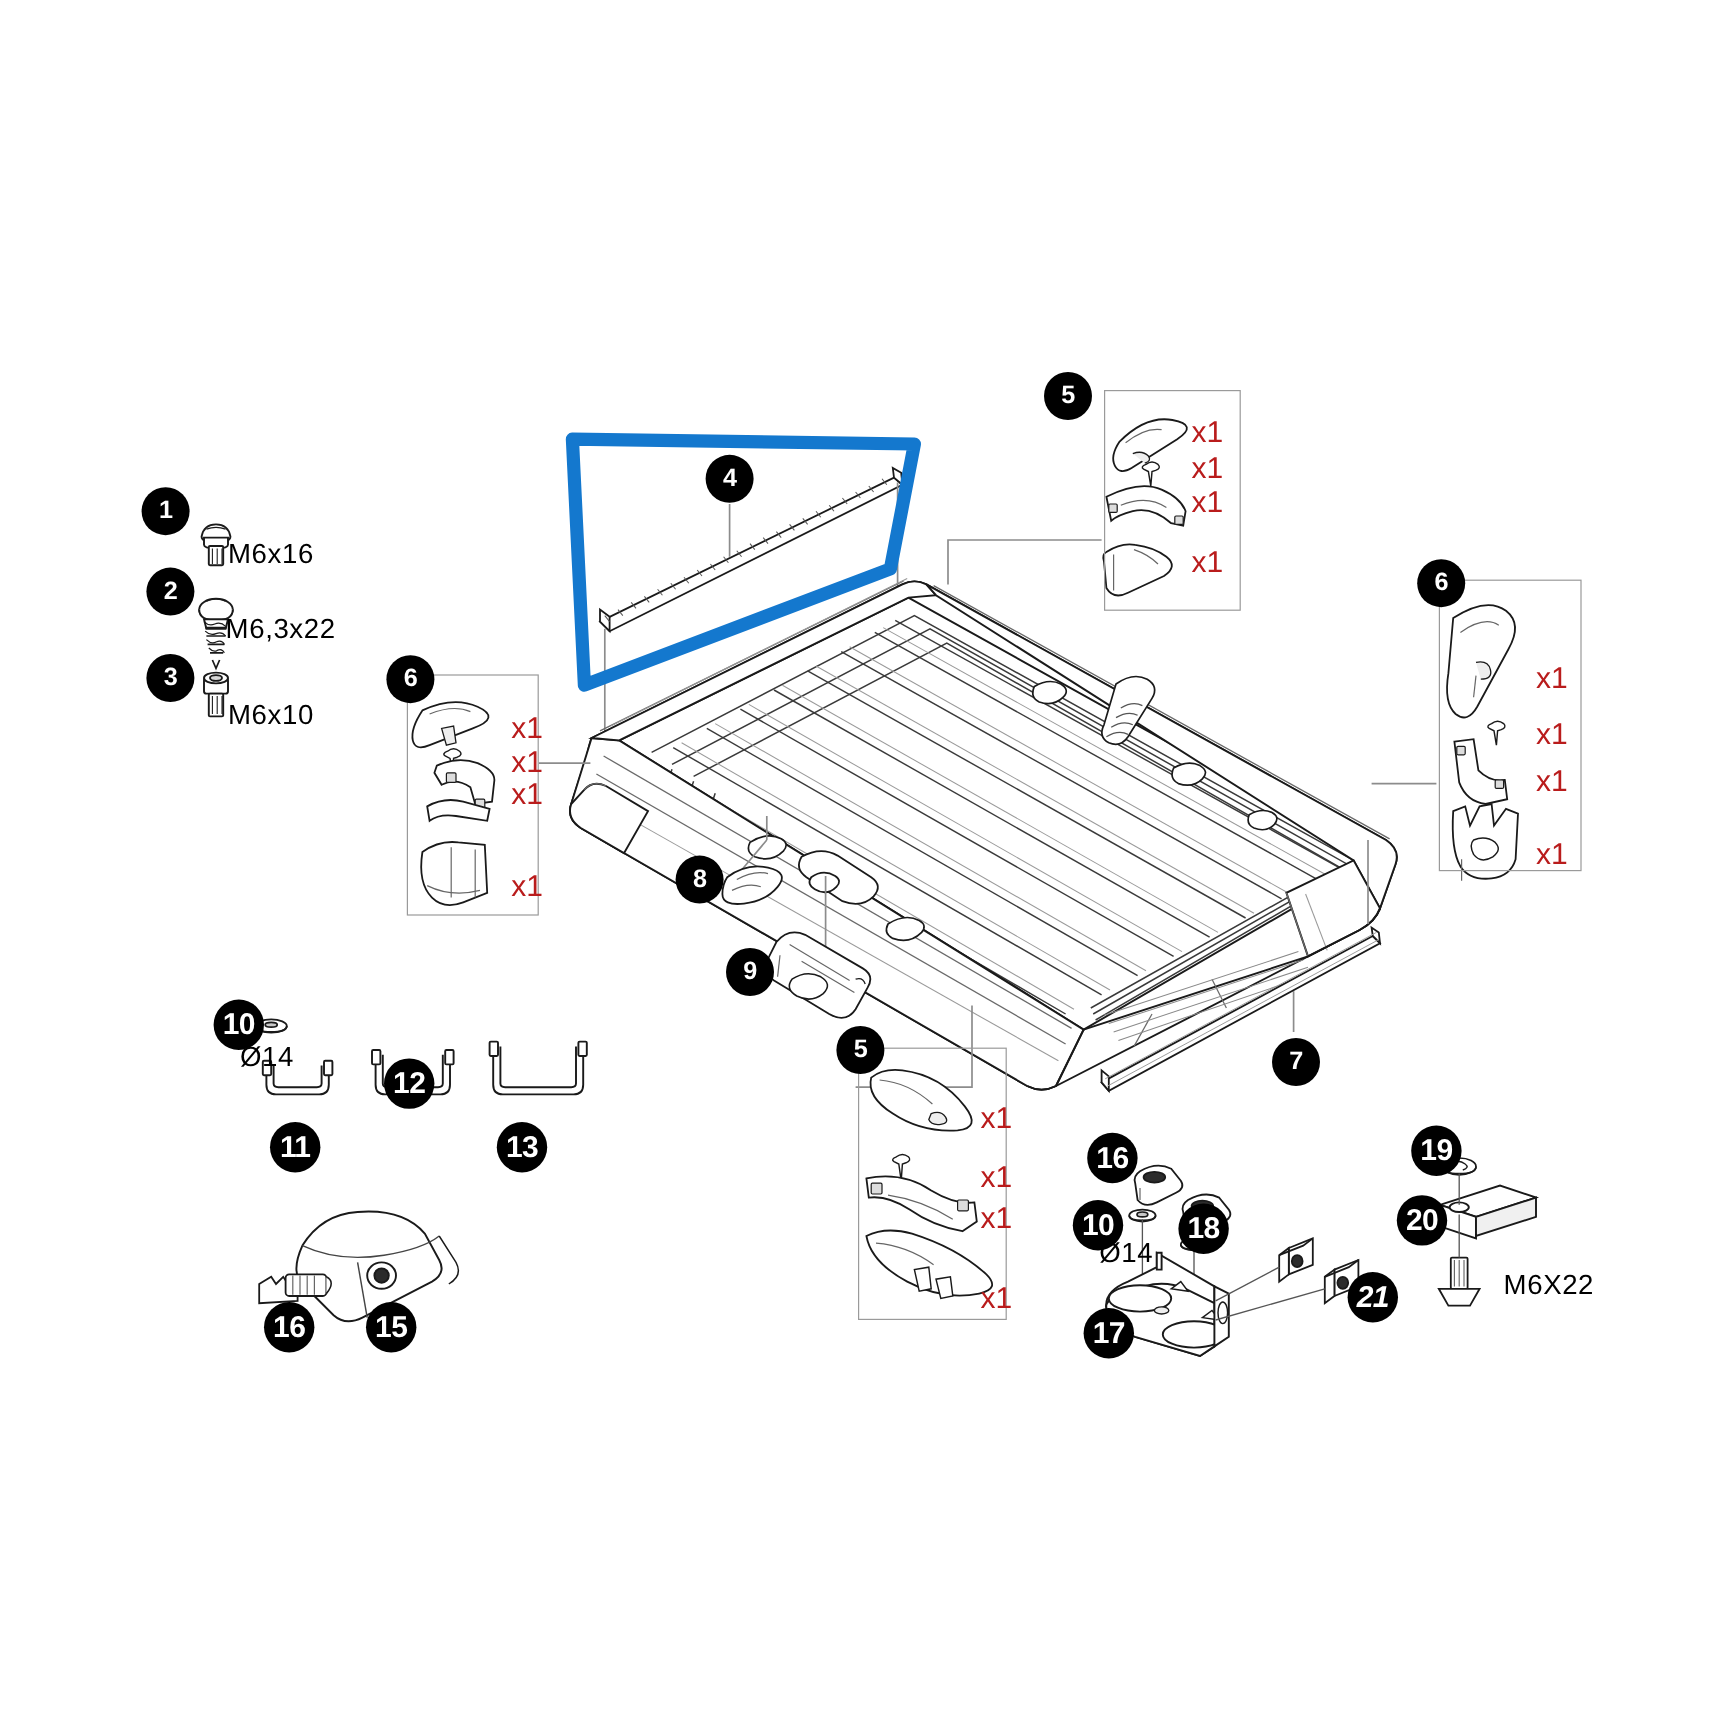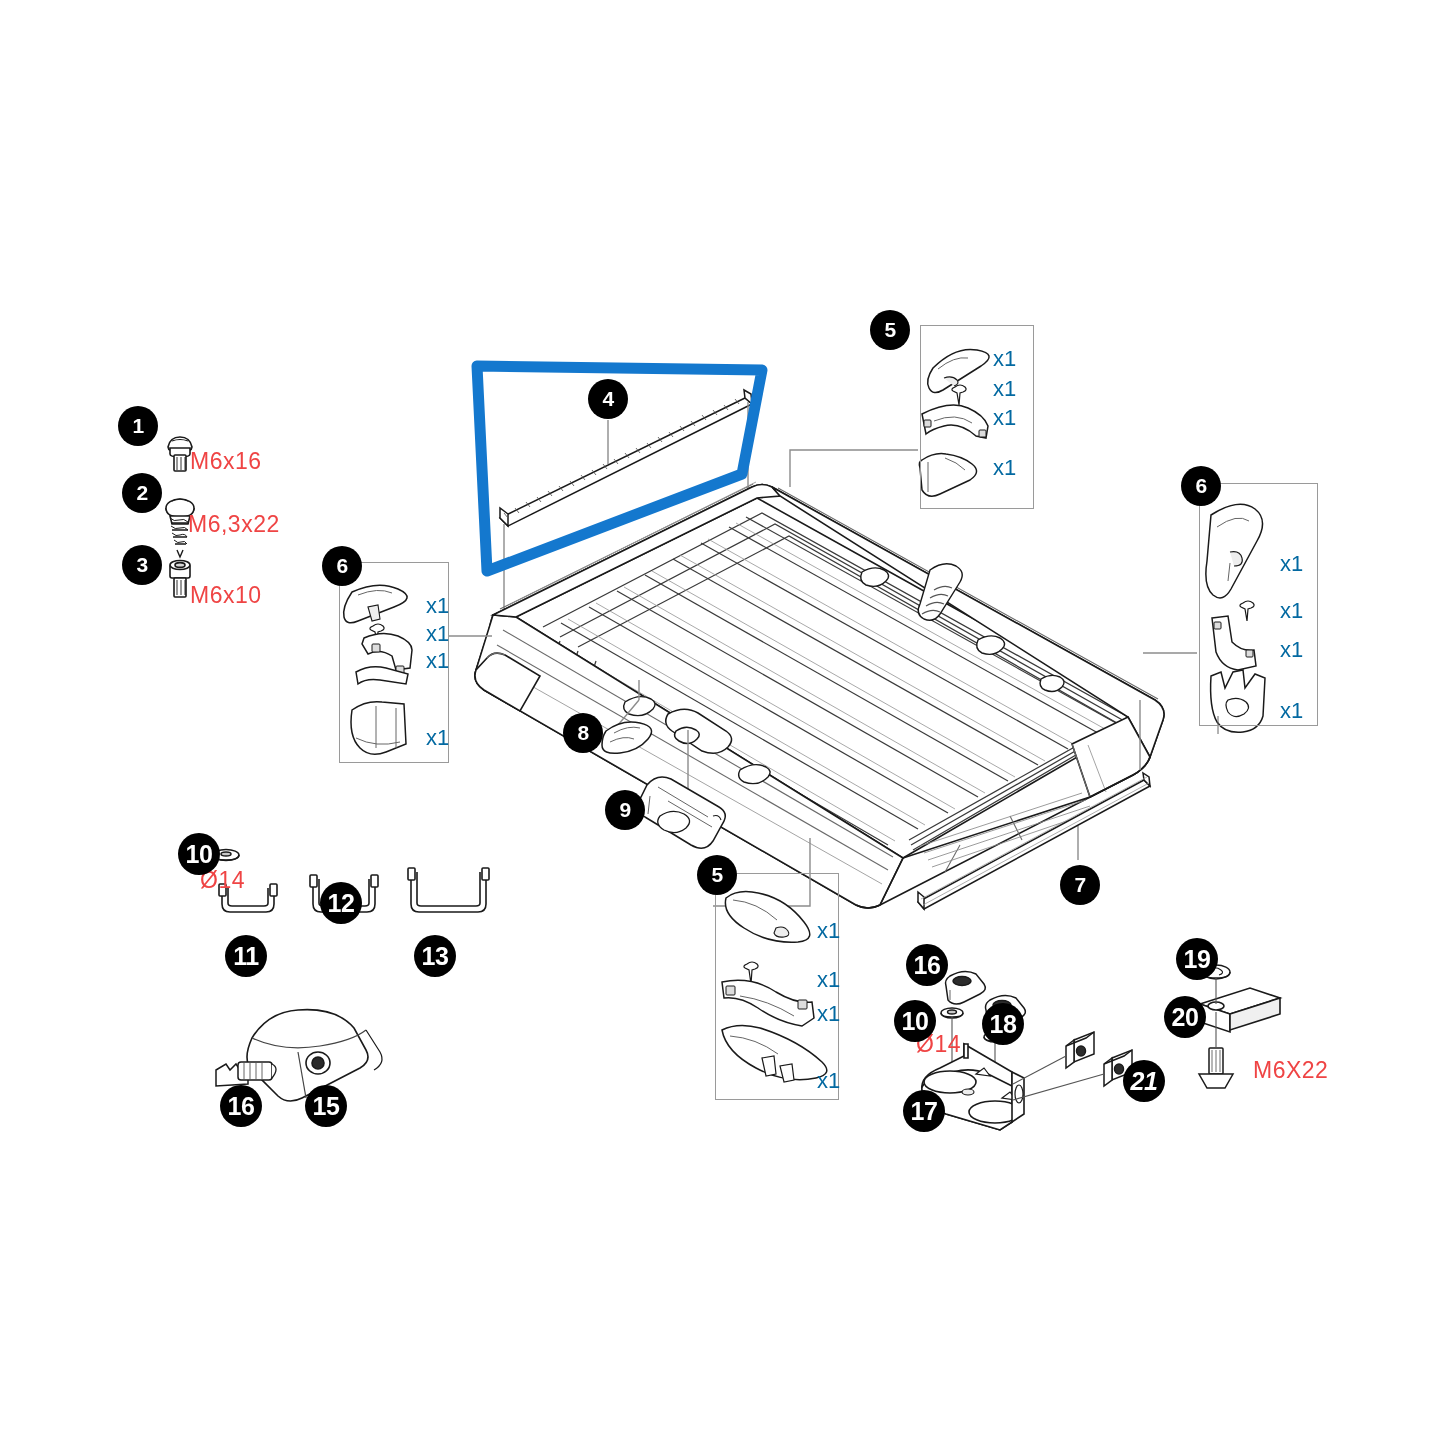--- a/index.html
+++ b/index.html
@@ -38,7 +38,7 @@
   }
   .qty{
     position:absolute;
-    font-size:22px;color:#0369a1;
+    font-size:25px;color:#b91c1c;
     font-family:"Liberation Sans","DejaVu Sans",sans-serif;
     white-space:nowrap;z-index:25;
   }

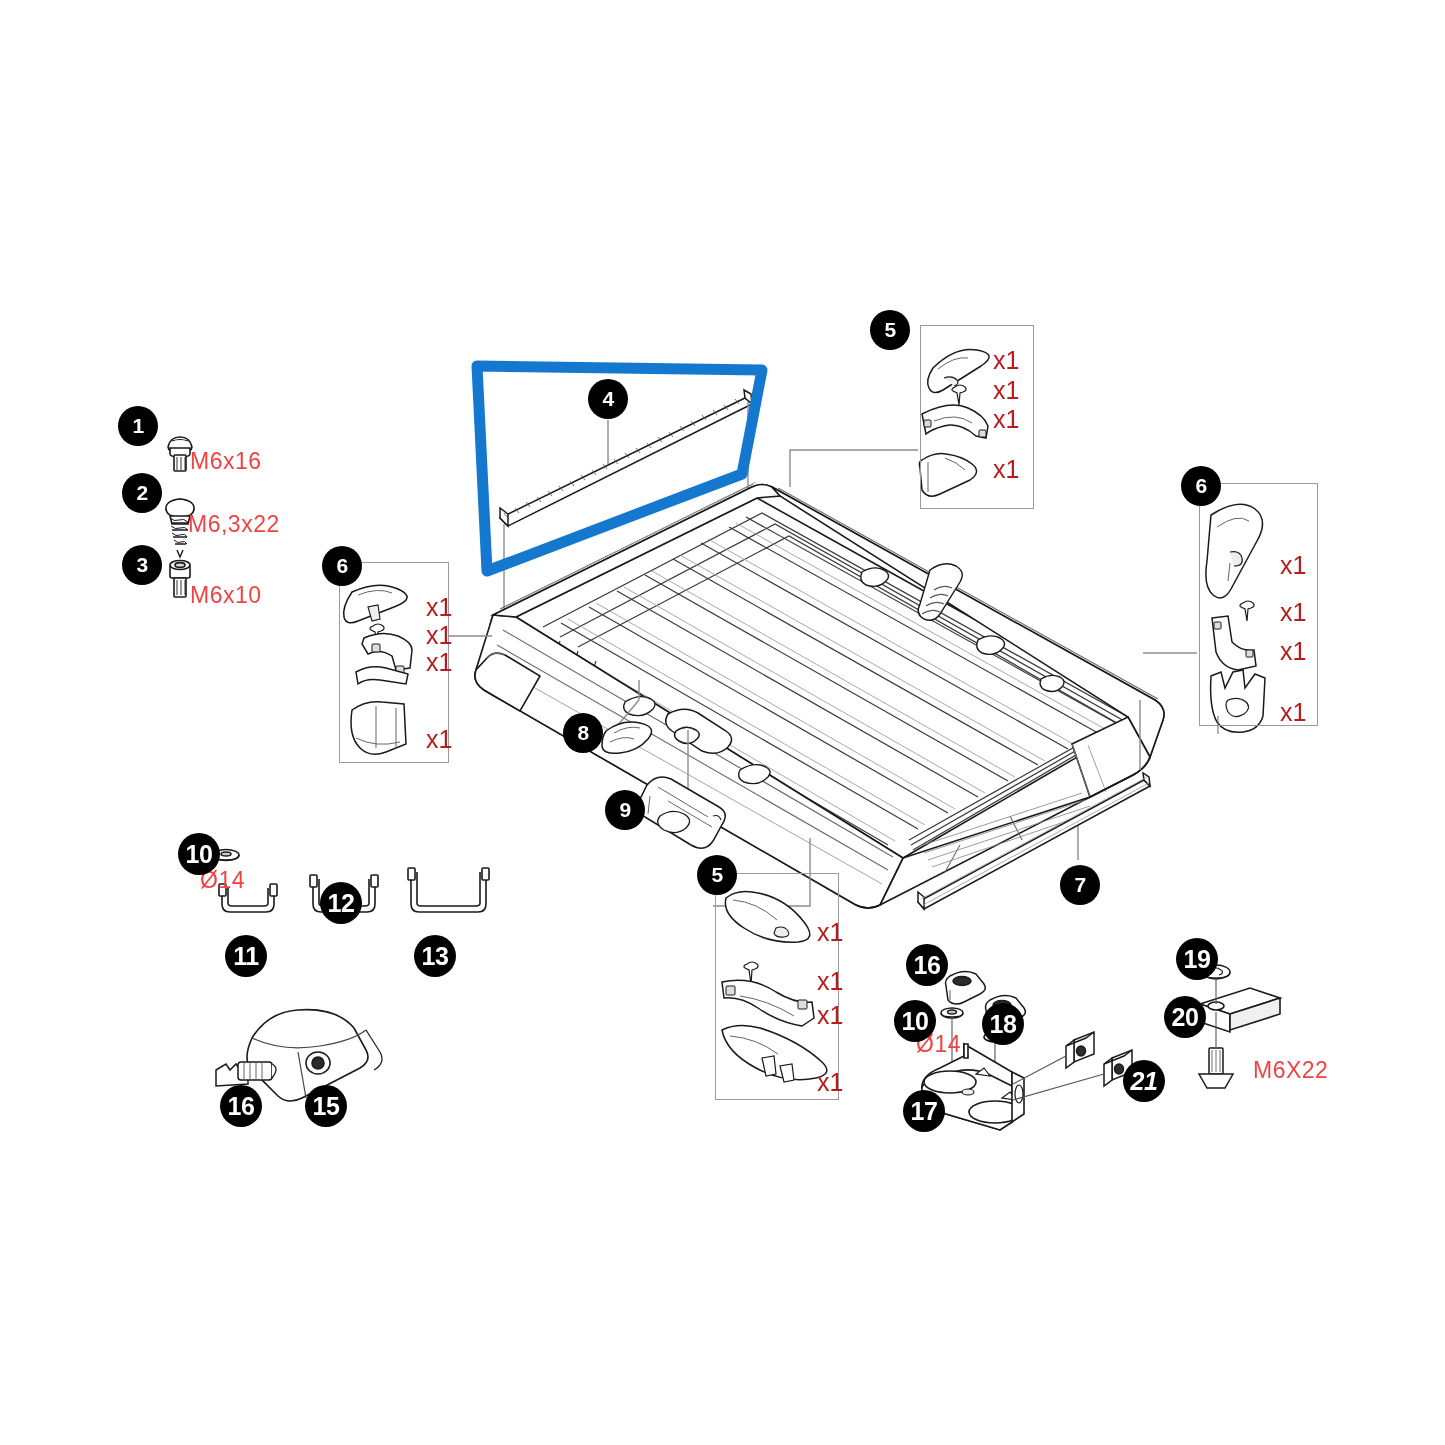--- a/index.html
+++ b/index.html
@@ -29,7 +29,7 @@
   
   .spec{
     position:absolute;
-    font-size:23px;color:#ef4444;
+    font-size:23px;color:#000000;
     font-family:"Liberation Sans","DejaVu Sans",sans-serif;
     white-space:nowrap;
     z-index:25;

